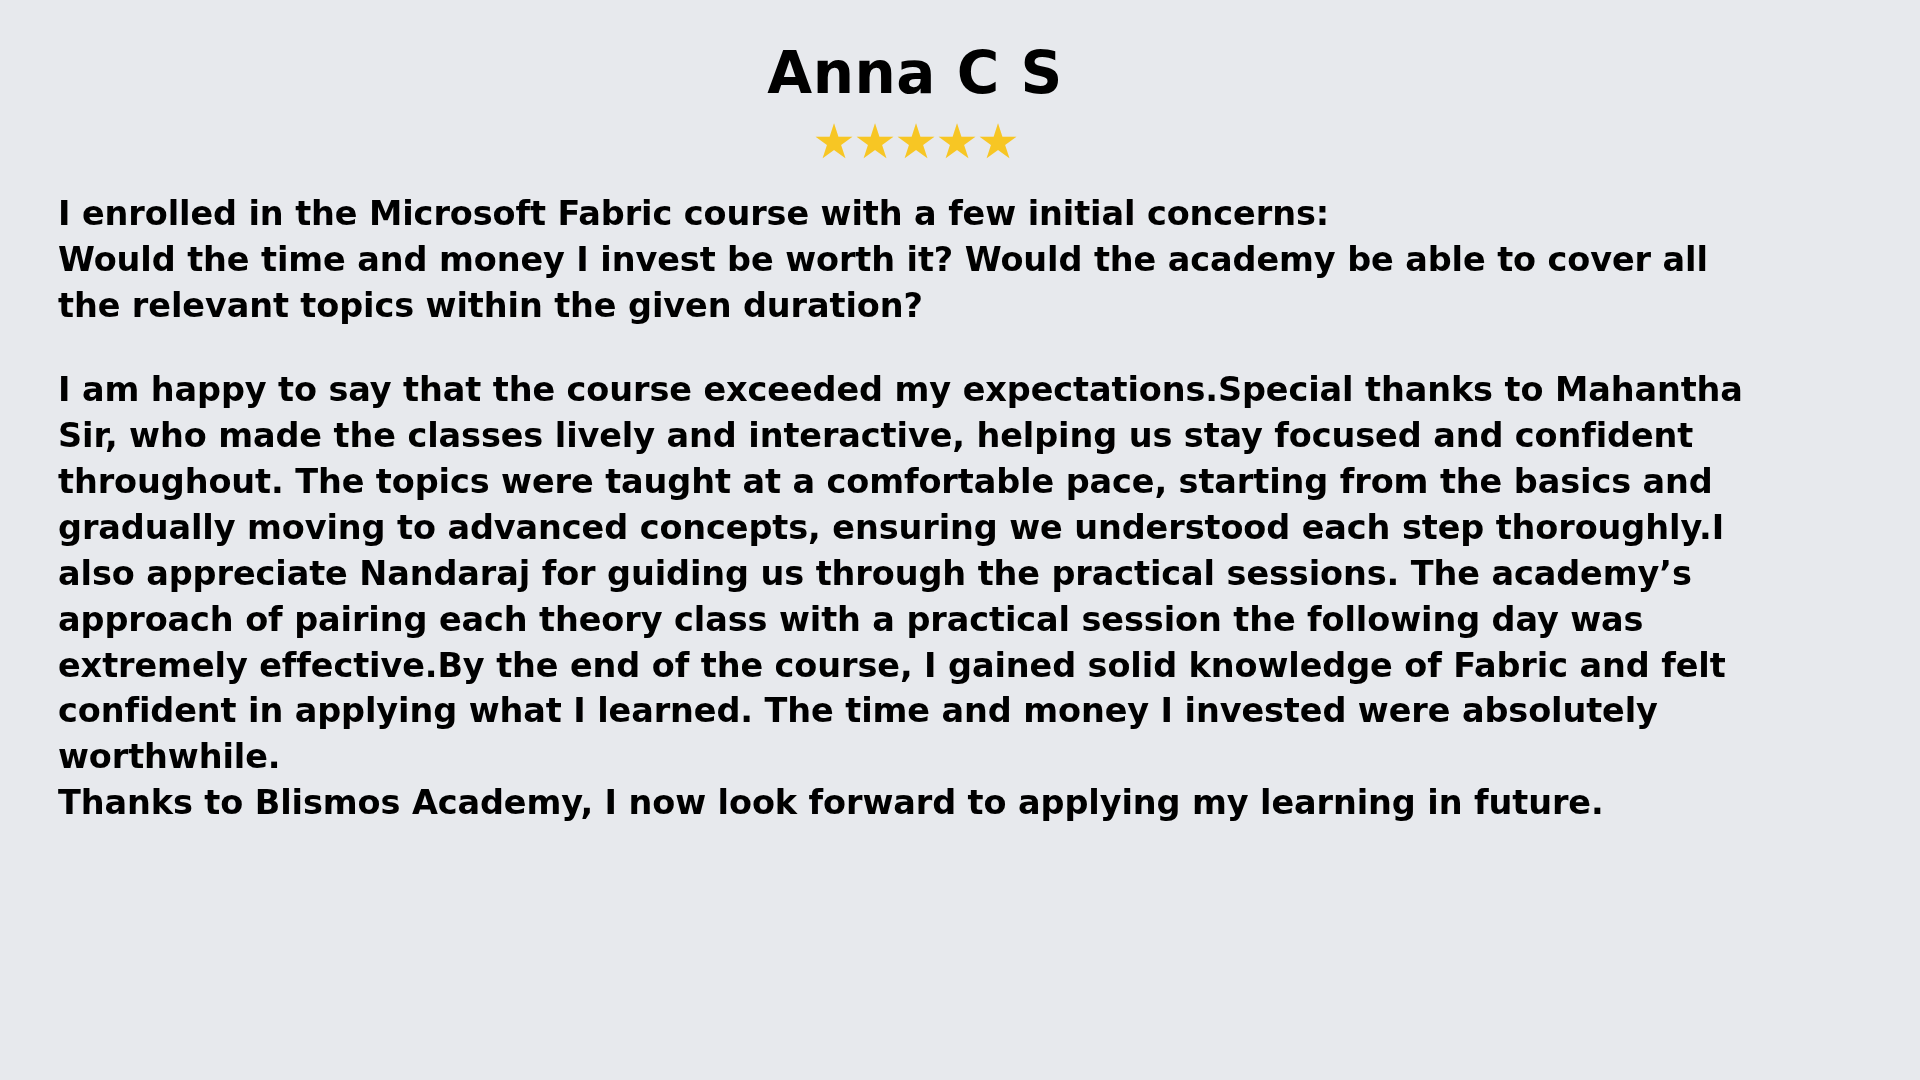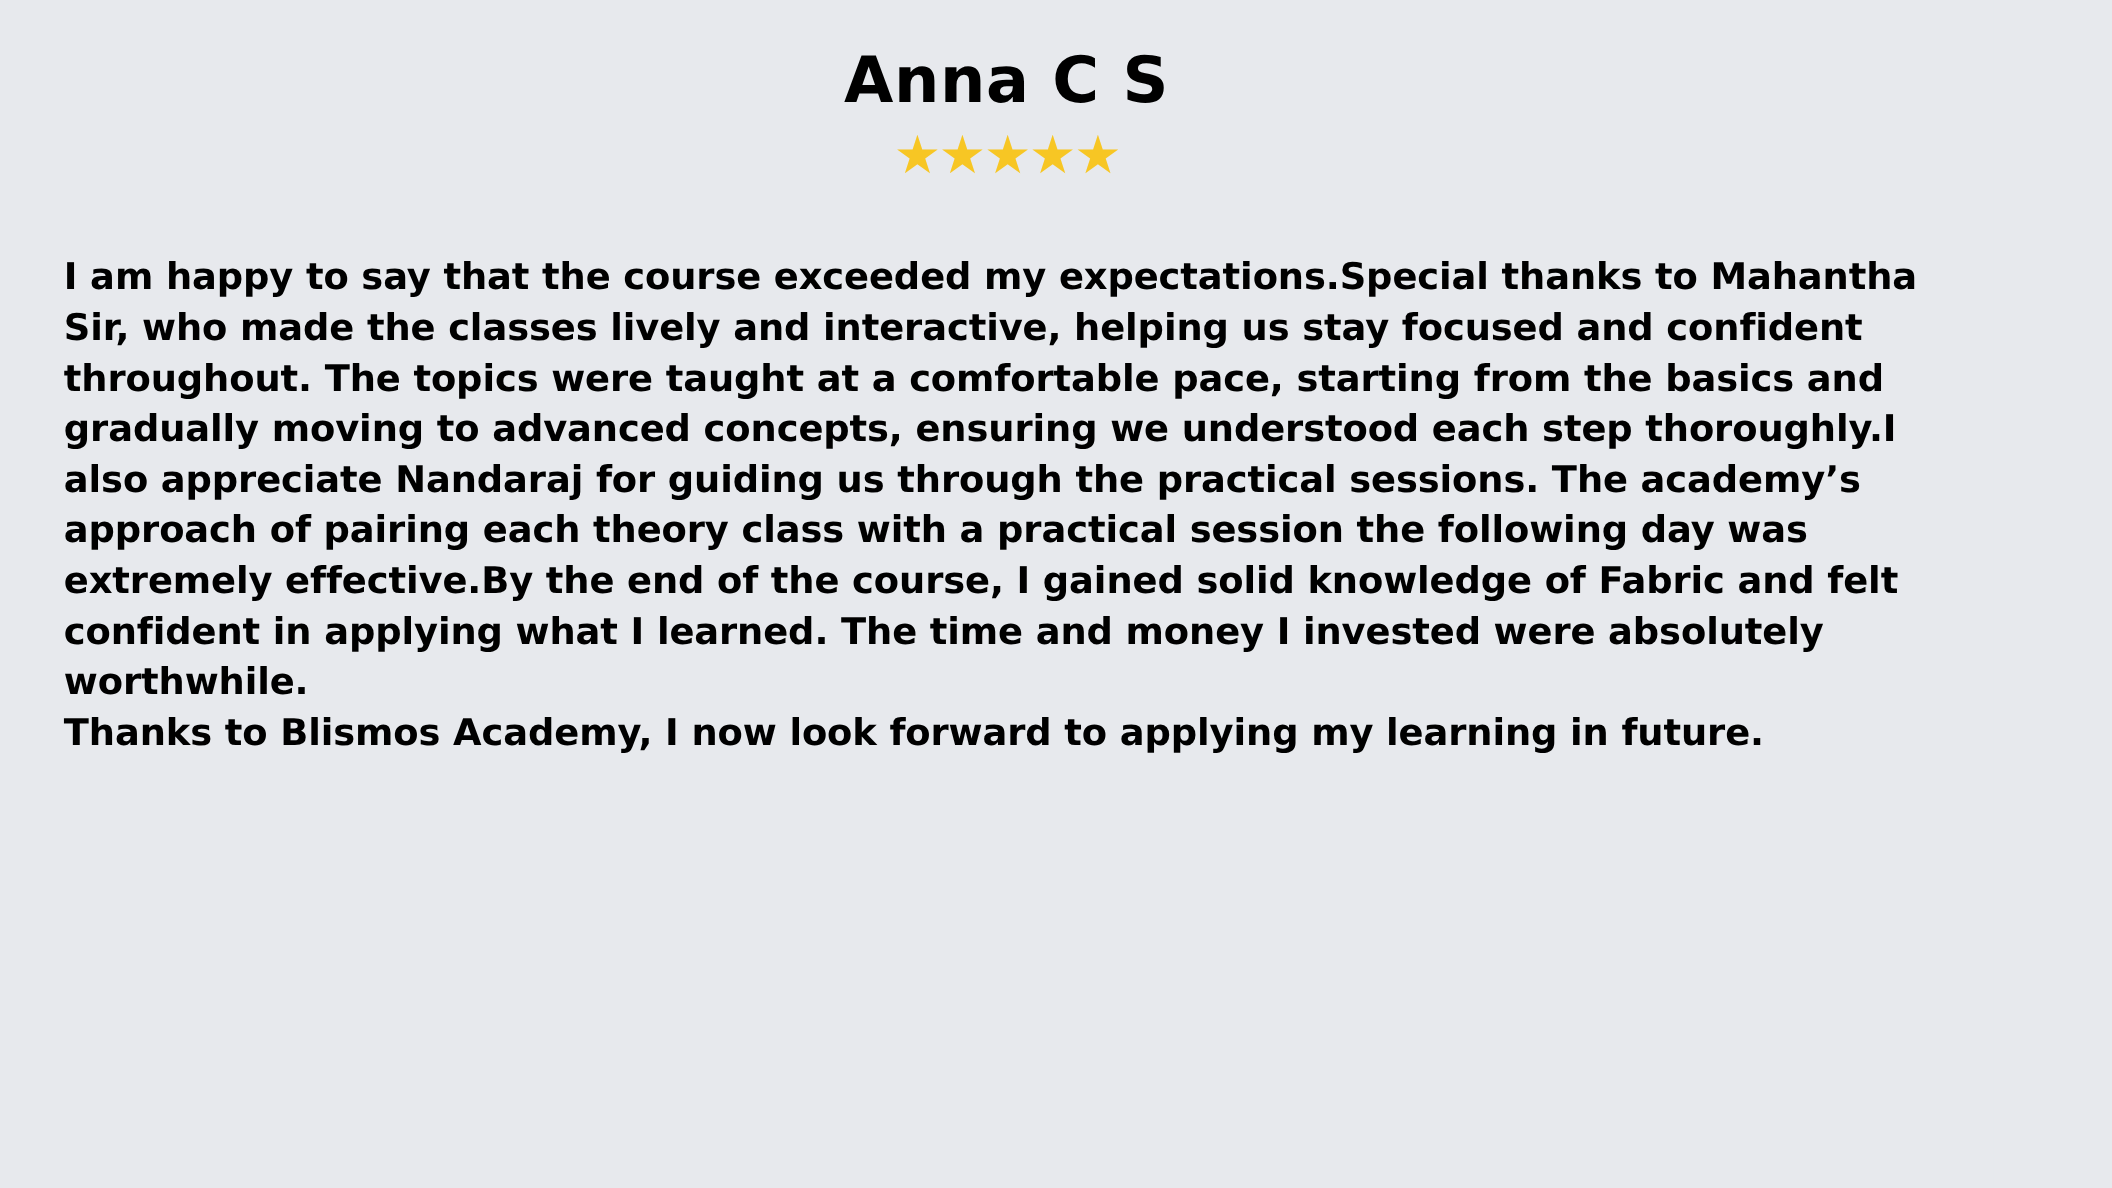--- a/index.html
+++ b/index.html
@@ -71,6 +71,8 @@
   </div>
 
   <div class="review-body">
+    <p class="para">I enrolled in the Microsoft Fabric course with a few initial concerns:
+Would the time and money I invest be worth it? Would the academy be able to cover all the relevant topics within the given duration?</p>
     <div class="para-gap"></div>
     <p class="para">I am happy to say that the course exceeded my expectations.Special thanks to Mahantha Sir, who made the classes lively and interactive, helping us stay focused and confident throughout. The topics were taught at a comfortable pace, starting from the basics and gradually moving to advanced concepts, ensuring we understood each step thoroughly.I also appreciate Nandaraj for guiding us through the practical sessions. The academy’s approach of pairing each theory class with a practical session the following day was extremely effective.By the end of the course, I gained solid knowledge of Fabric and felt confident in applying what I learned. The time and money I invested were absolutely worthwhile.
 Thanks to Blismos Academy, I now look forward to applying my learning in future.</p>

